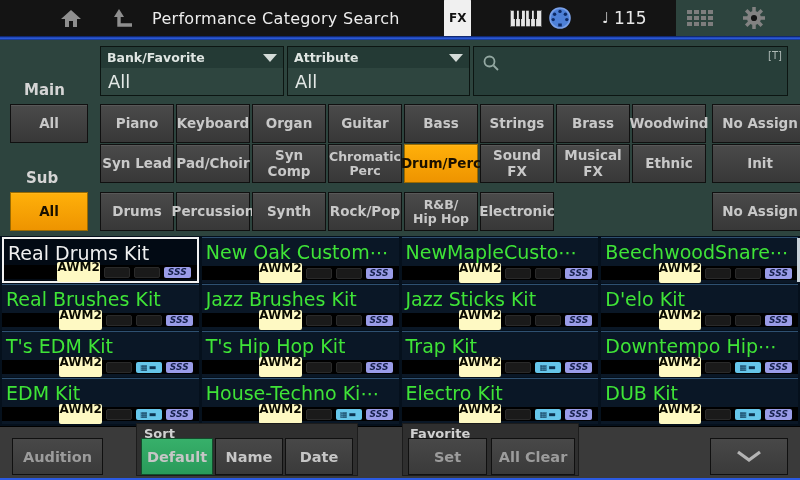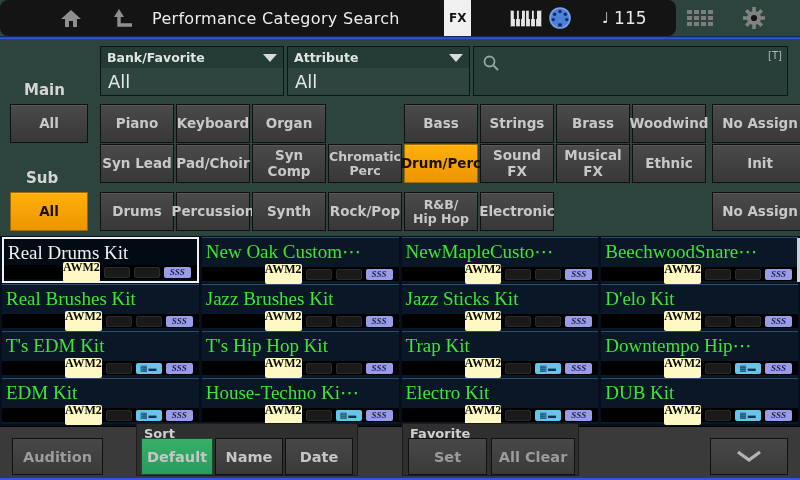--- a/index.html
+++ b/index.html
@@ -9,7 +9,7 @@
     -webkit-font-smoothing:antialiased;
   }
   
-  .topbar{position:absolute;left:0;top:0;width:676px;height:36px;background:#141414;border-radius:8px;}
+  .topbar{position:absolute;left:0;top:0;width:676px;height:36px;background:#141414;}
   .topline{position:absolute;left:0;top:36px;width:800px;height:4px;
     background:linear-gradient(180deg,#08194e 0%,#2e5fe8 55%,#123077 100%);}
   .tb-item{position:absolute;top:0;height:36px;display:flex;align-items:center;}

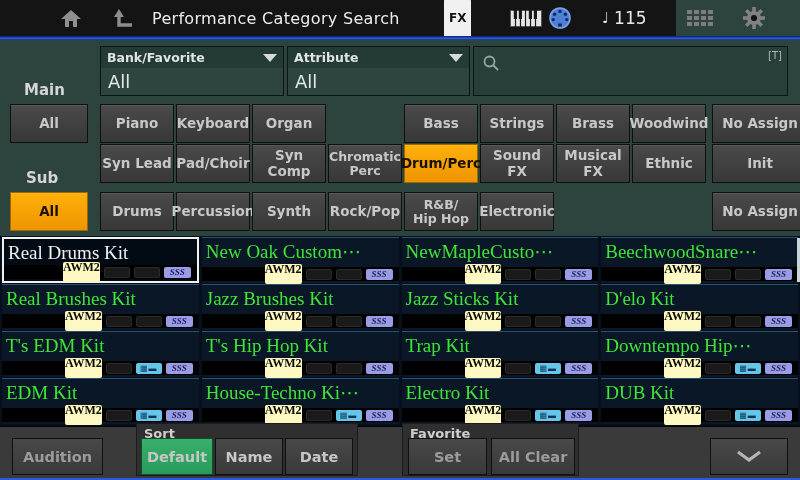--- a/index.html
+++ b/index.html
@@ -200,6 +200,7 @@
   <div class="btn main-cat" style="left:100px;top:104px">Piano</div>
   <div class="btn main-cat" style="left:176px;top:104px">Keyboard</div>
   <div class="btn main-cat" style="left:252px;top:104px">Organ</div>
+  <div class="btn main-cat" style="left:328px;top:104px">Guitar</div>
   <div class="btn main-cat" style="left:404px;top:104px">Bass</div>
   <div class="btn main-cat" style="left:480px;top:104px">Strings</div>
   <div class="btn main-cat" style="left:556px;top:104px">Brass</div>

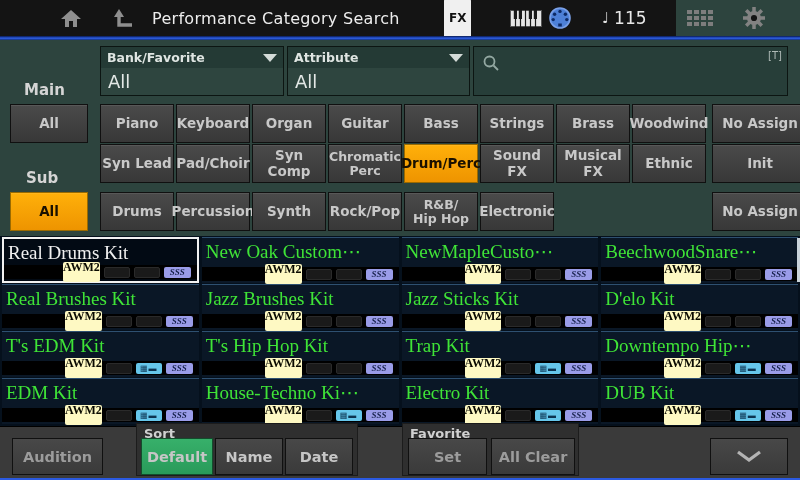--- a/index.html
+++ b/index.html
@@ -45,7 +45,7 @@
     display:grid;grid-template-columns:repeat(4,1fr);grid-auto-rows:46px;
     column-gap:3px;row-gap:1px;padding:1px 2px;box-sizing:border-box;}
   .cell{position:relative;border-top:1px solid #2e5070;background:#0a1726;
-    display:flex;flex-direction:column;justify-content:space-between;box-sizing:border-box;cursor:pointer;font-family:Liberation Serif, serif;}
+    display:flex;flex-direction:column;justify-content:flex-start;box-sizing:border-box;cursor:pointer;}
   .pname{font-size:19px;color:#3fe437;padding:0 4px;line-height:28px;
     white-space:nowrap;overflow:hidden;}
   .pbadges{height:14px;background:#000;display:flex;justify-content:flex-end;align-items:center;

